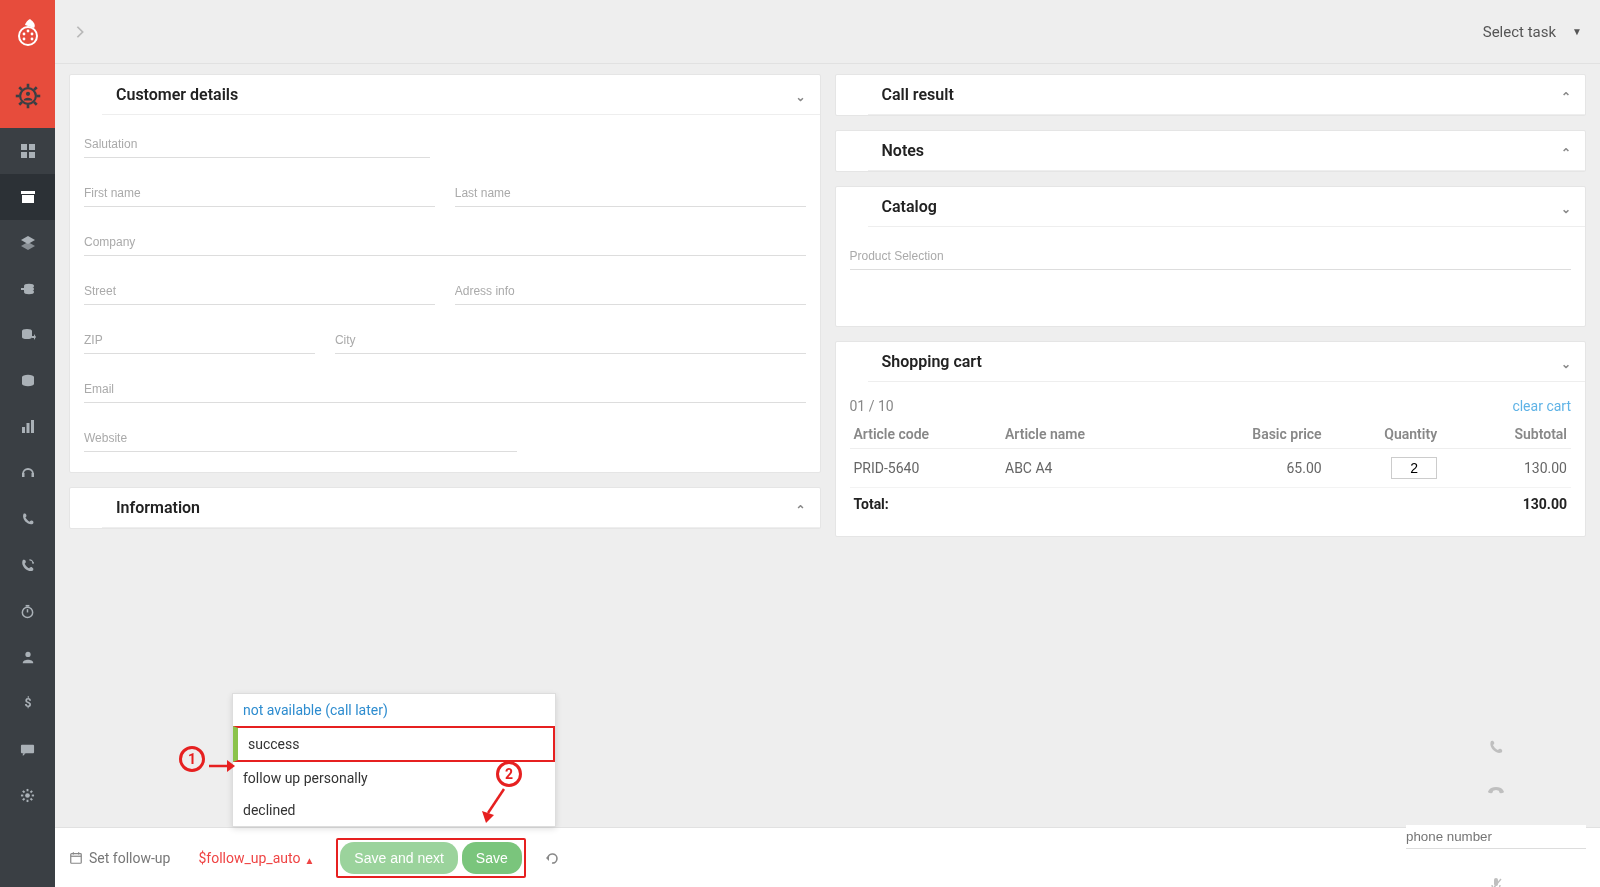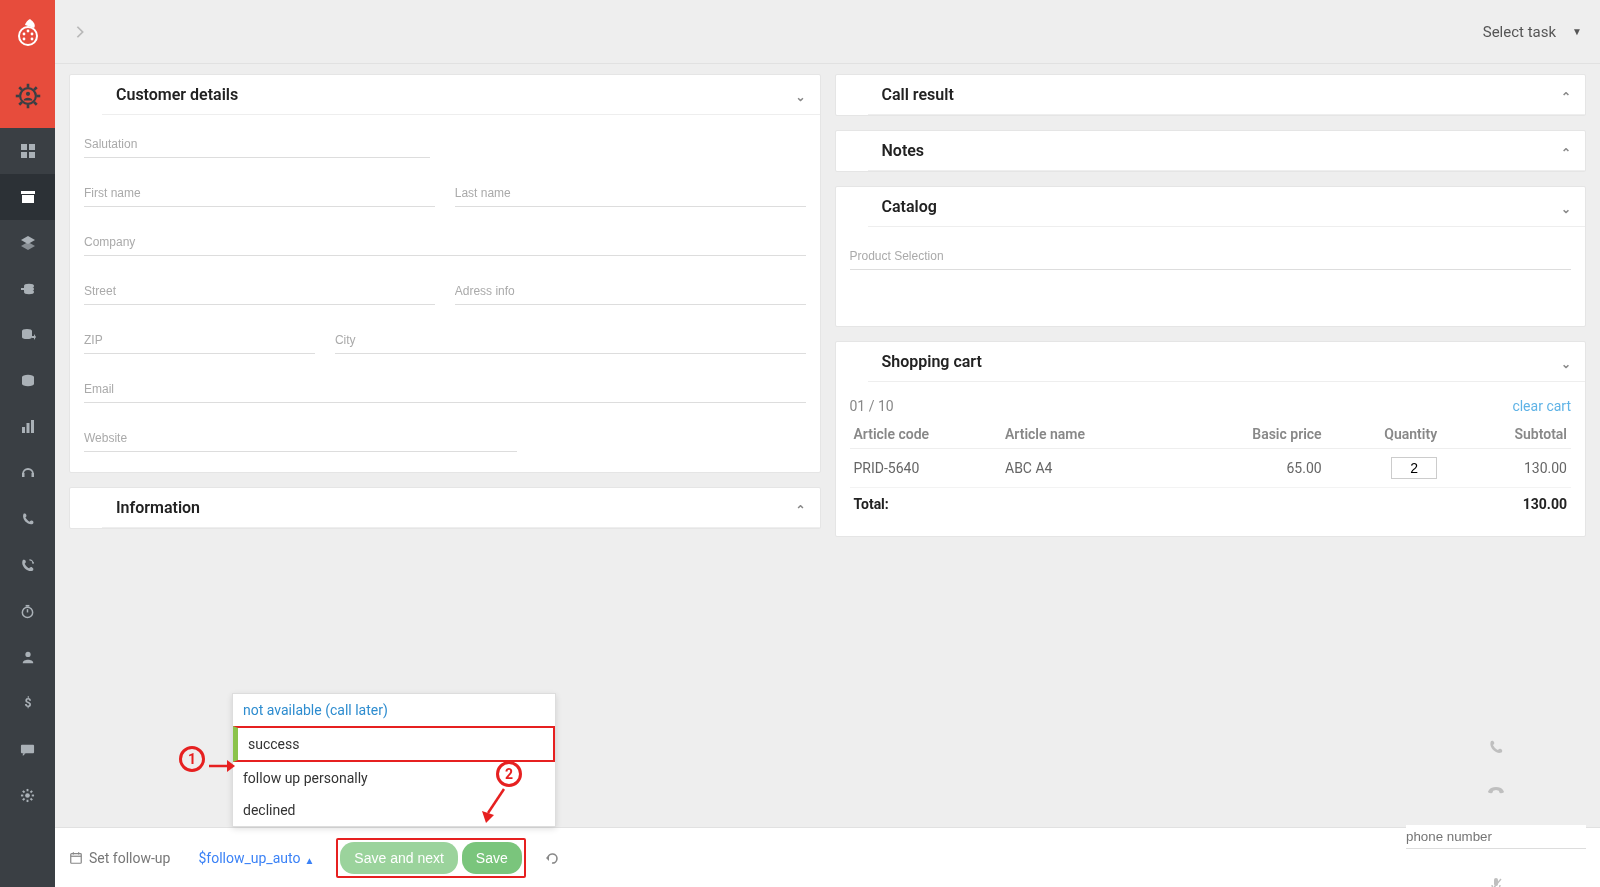--- a/index.html
+++ b/index.html
@@ -201,7 +201,7 @@
   cursor: pointer;
 }
 .footer .followup-auto {
-  color: #3b82f6;
+  color: #ef4444;
   display: flex;
   align-items: flex-end;
   gap: 4px;

